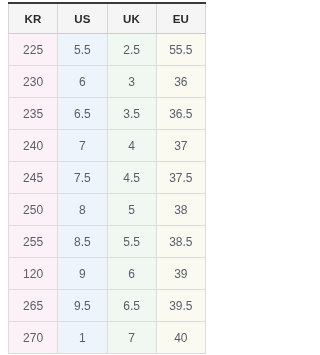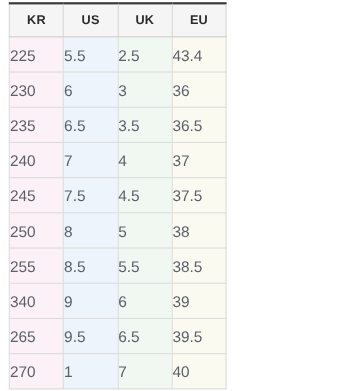--- a/index.html
+++ b/index.html
@@ -49,9 +49,9 @@
     border-left: 1px solid #dcdcdc;
     border-right: 1px solid #dcdcdc;
     color: #5a5f6a;
-    font-size: 14px;
+    font-size: 12px;
     height: 31px;
-    text-align: left;
+    text-align: center;
     vertical-align: middle;
     padding: 0;
   }

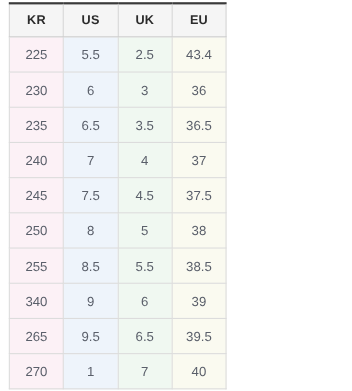--- a/index.html
+++ b/index.html
@@ -80,7 +80,7 @@
           <td class="col-0">225</td>
           <td class="col-1">5.5</td>
           <td class="col-2">2.5</td>
-          <td class="col-3">43.4</td>
+          <td class="col-3">55.5</td>
         </tr>
         <tr>
           <td class="col-0">230</td>

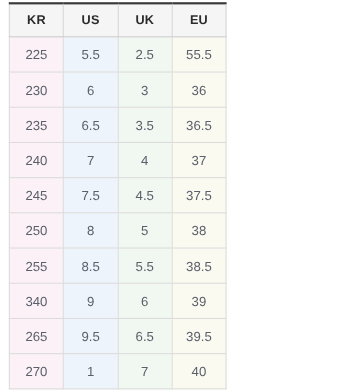--- a/index.html
+++ b/index.html
@@ -119,7 +119,7 @@
           <td class="col-3">38.5</td>
         </tr>
         <tr>
-          <td class="col-0">340</td>
+          <td class="col-0">120</td>
           <td class="col-1">9</td>
           <td class="col-2">6</td>
           <td class="col-3">39</td>

